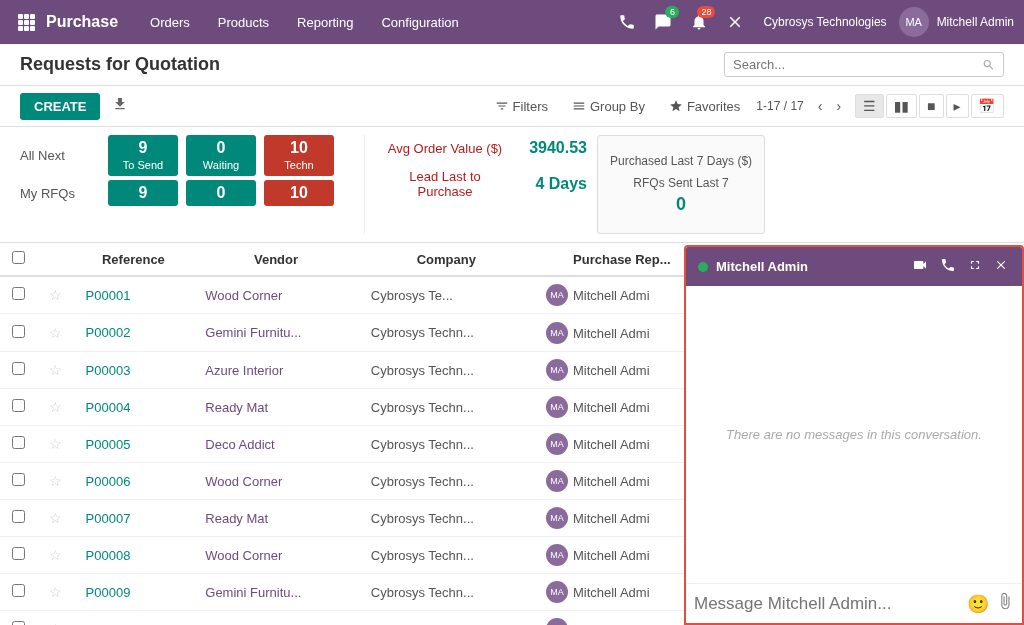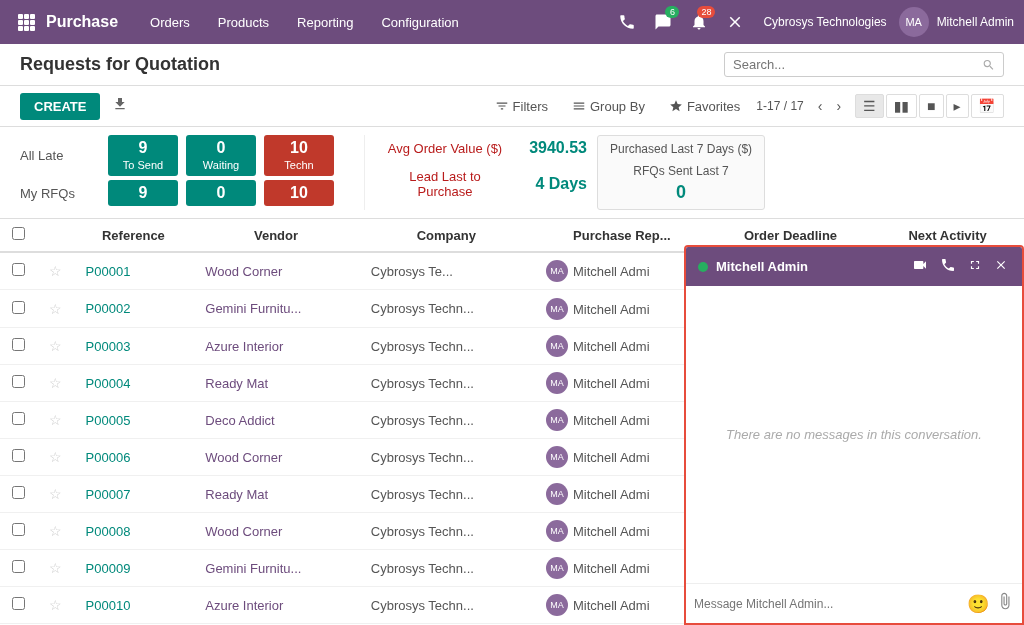--- a/index.html
+++ b/index.html
@@ -370,7 +370,7 @@
 <div class="stats-area">
   <div class="stats-left">
     <div class="stats-row">
-      <span class="stats-label">All Late</span>
+      <span class="stats-label">All Next</span>
       <div class="stat-box">
         <span class="stat-num">9</span>
         <span class="stat-sub">To Send</span>

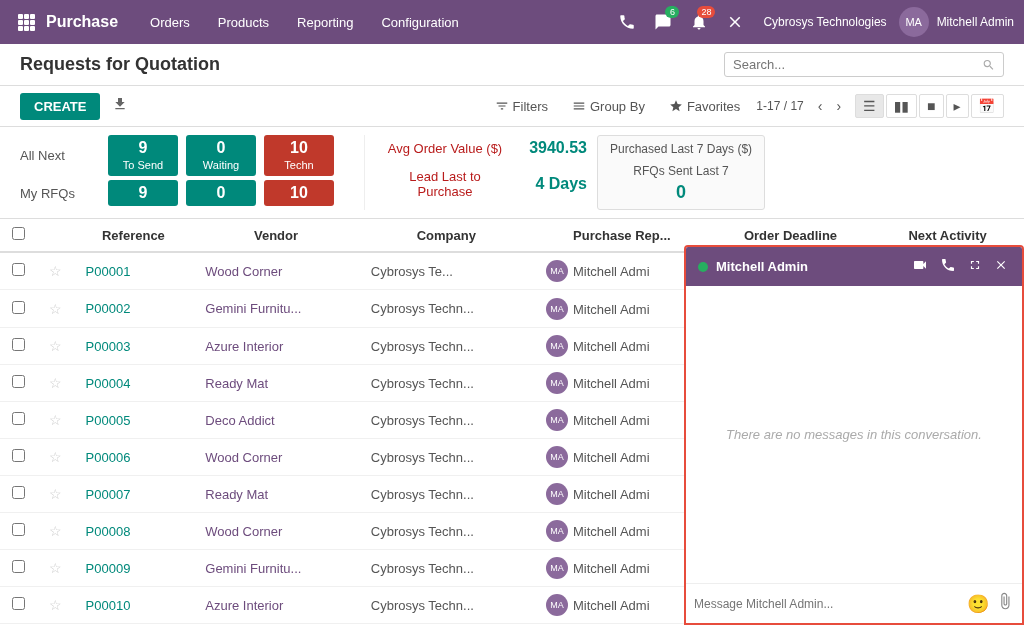--- a/index.html
+++ b/index.html
@@ -165,7 +165,7 @@
     .stats-right {
       border: 1px solid #ddd;
       border-radius: 3px;
-      padding: 6px 12px;
+      padding: 18px 12px;
       margin-left: 10px;
       background: #fafafa;
       min-width: 140px;

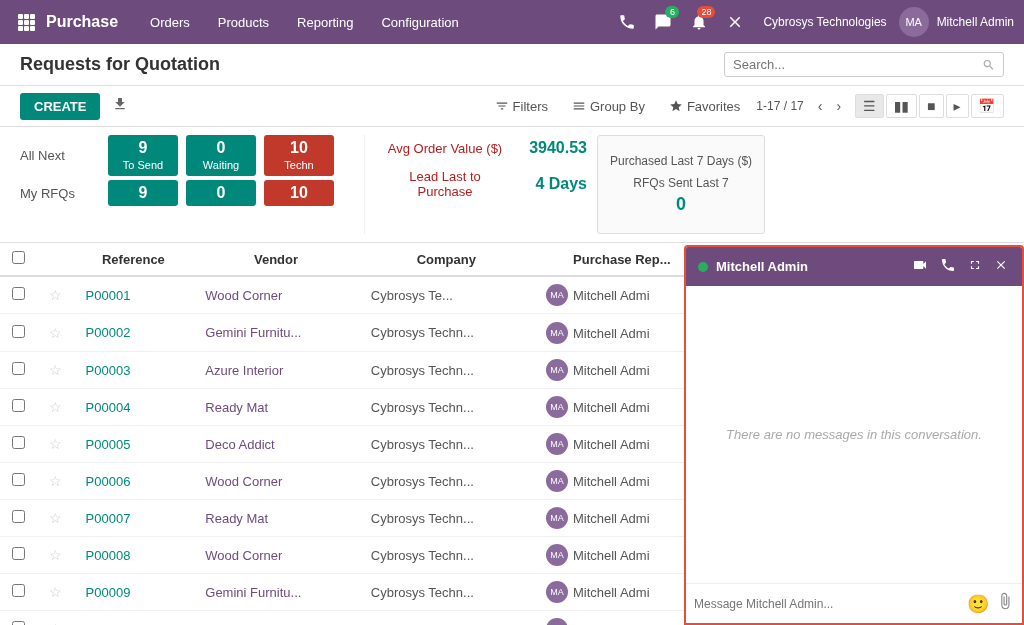--- a/index.html
+++ b/index.html
@@ -253,7 +253,7 @@
       flex: 1;
       border: none;
       outline: none;
-      font-size: 12px;
+      font-size: 17px;
       color: #737373;
       background: transparent;
     }

